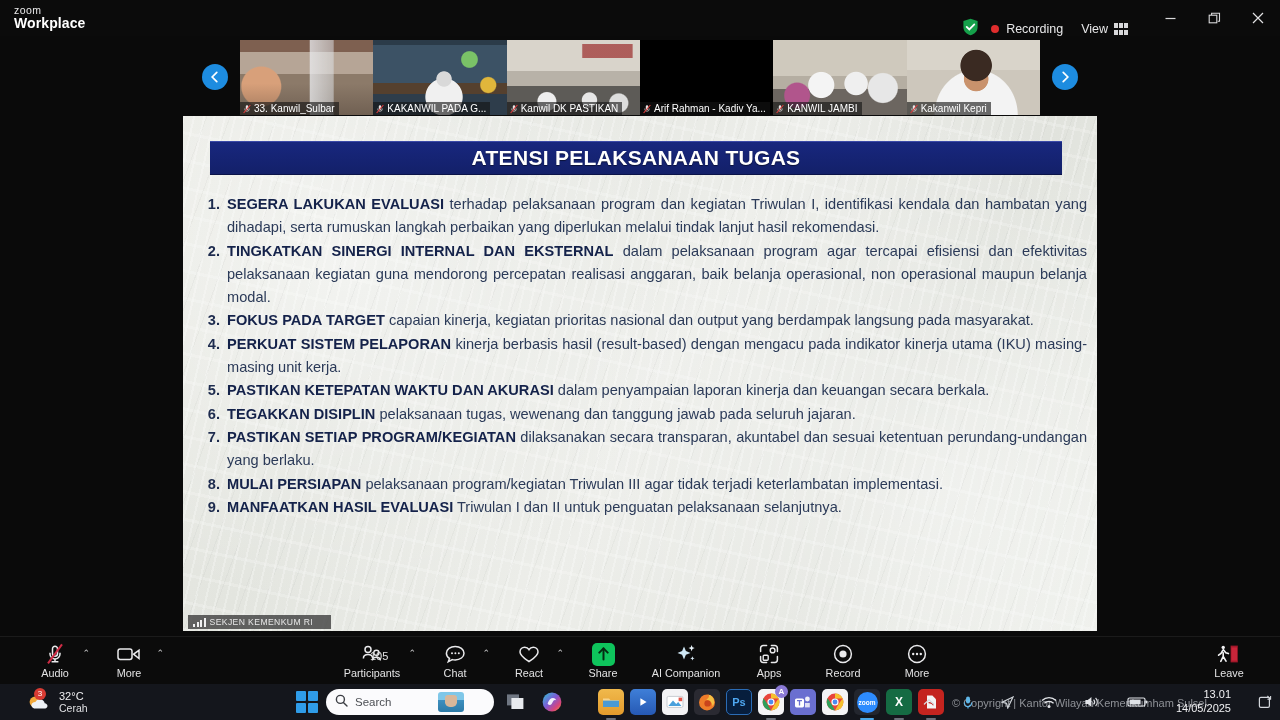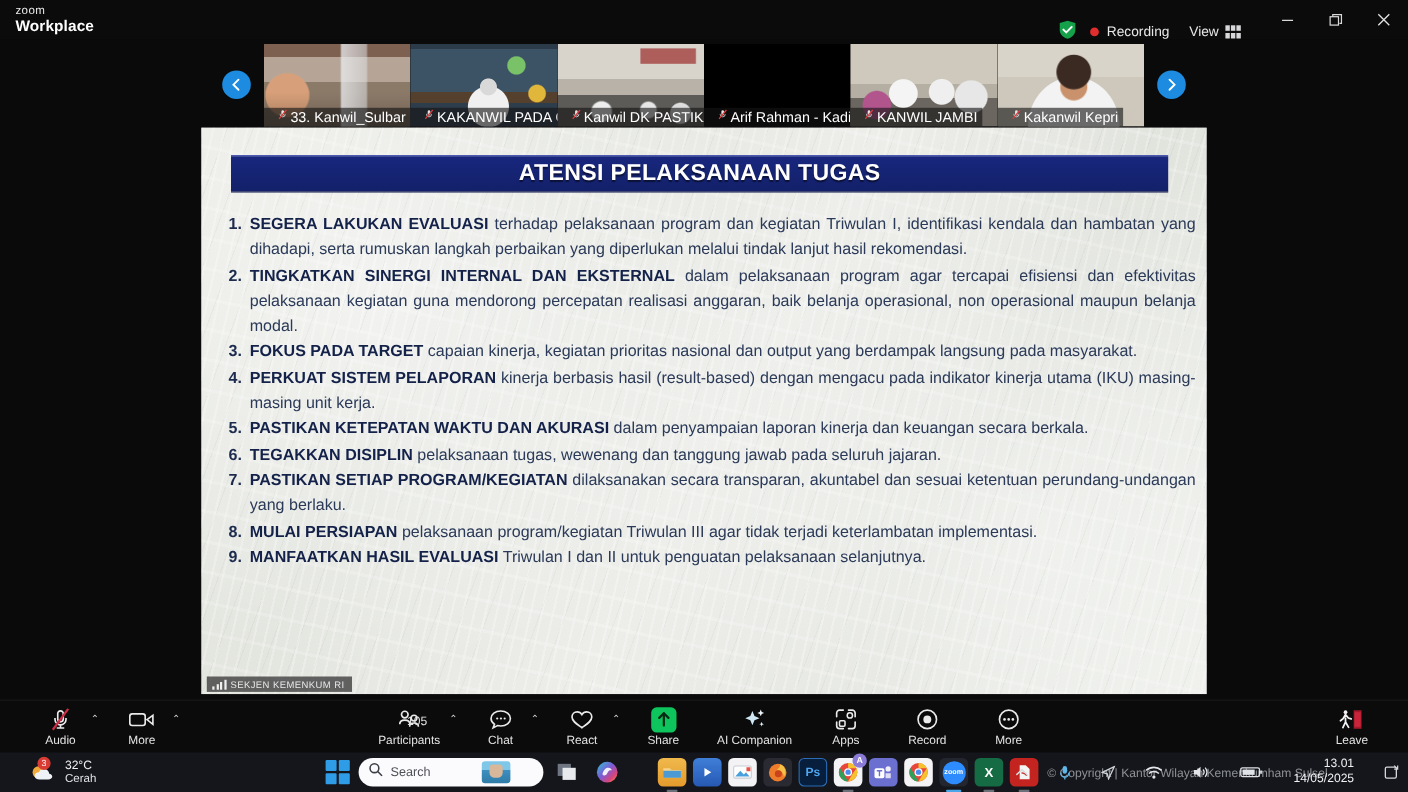--- a/index.html
+++ b/index.html
@@ -45,9 +45,9 @@
   .tile .bg { position: absolute; inset: 0; }
   .tile .nm {
     position: absolute; left: 0; bottom: 0; max-width: 100%;
-    display: flex; align-items: flex-start; gap: 3px;
-    padding: 1px 4px 1px 13px; background: rgba(20,20,20,.62);
-    color: #fff; font-size: 13px; white-space: nowrap; overflow: hidden;
+    display: flex; align-items: flex-end; gap: 3px;
+    padding: 1px 4px 1px 3px; background: rgba(20,20,20,.62);
+    color: #fff; font-size: 10px; white-space: nowrap; overflow: hidden;
   }
   .mic-mute { width: 8px; height: 10px; flex: 0 0 auto; }
   .navbtn {

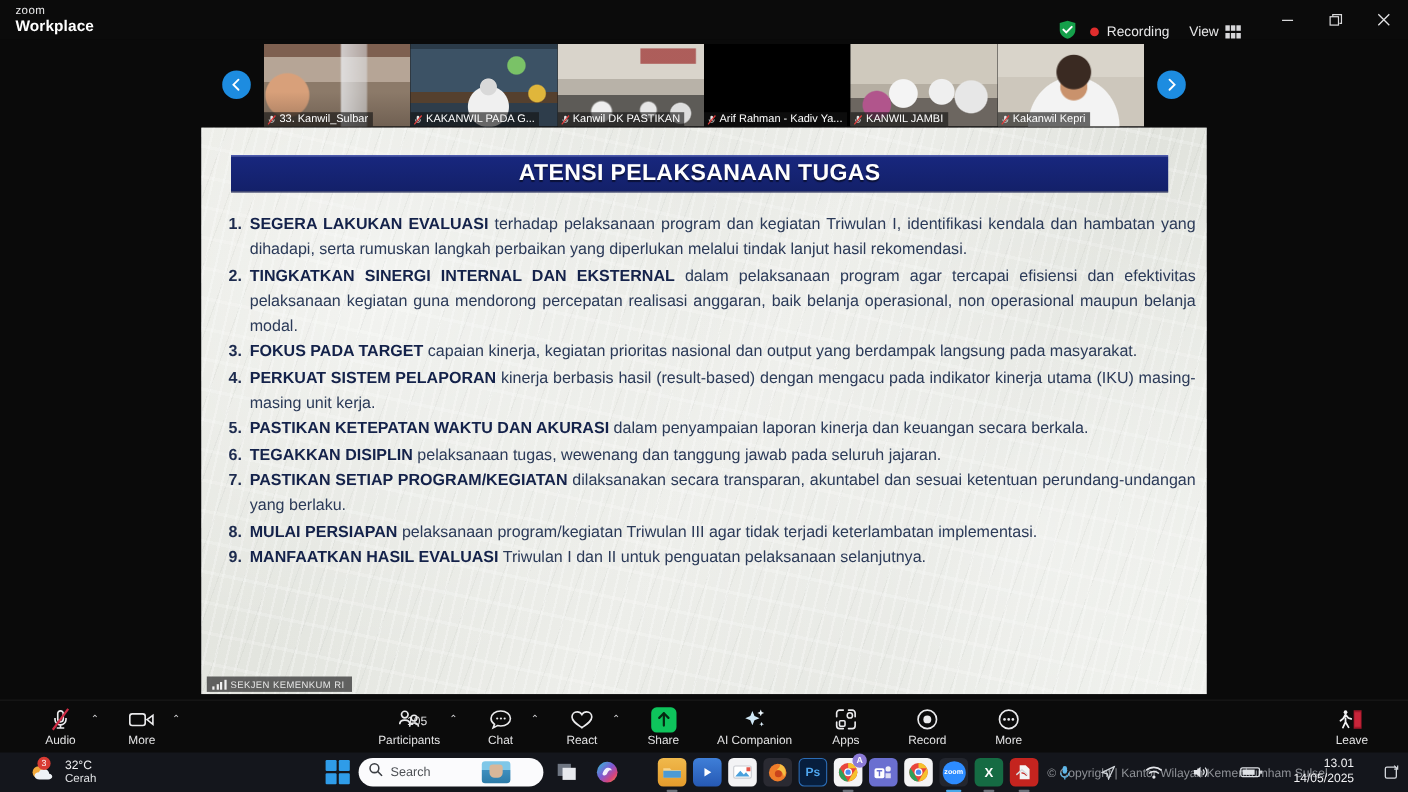--- a/index.html
+++ b/index.html
@@ -105,7 +105,7 @@
   .slide-footer {
     position: absolute; left: 5px; bottom: 2px;
     display: flex; align-items: center; gap: 4px;
-    background: rgba(58,58,58,.78); padding: 2px 7px 2px 5px;
+    background: rgba(58,58,58,.78); padding: 2px 18px 2px 5px;
   }
   .slide-footer .bars { display: flex; align-items: flex-end; gap: 1.5px; height: 9px; }
   .slide-footer .bars i { width: 2px; background: #f0f0f0; display: block; }

